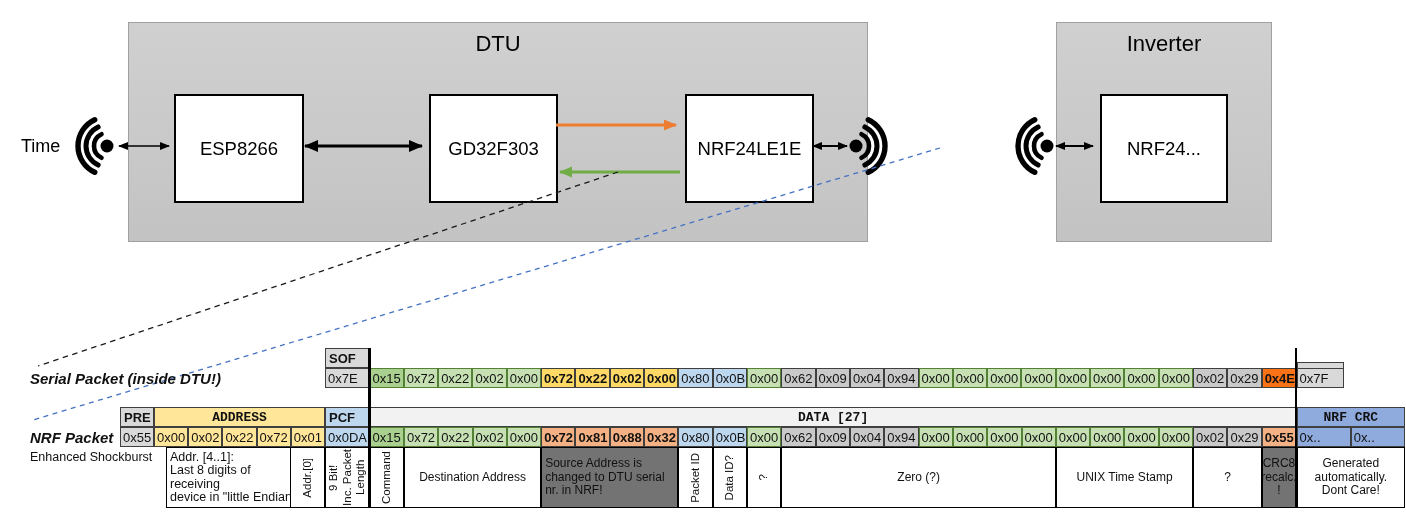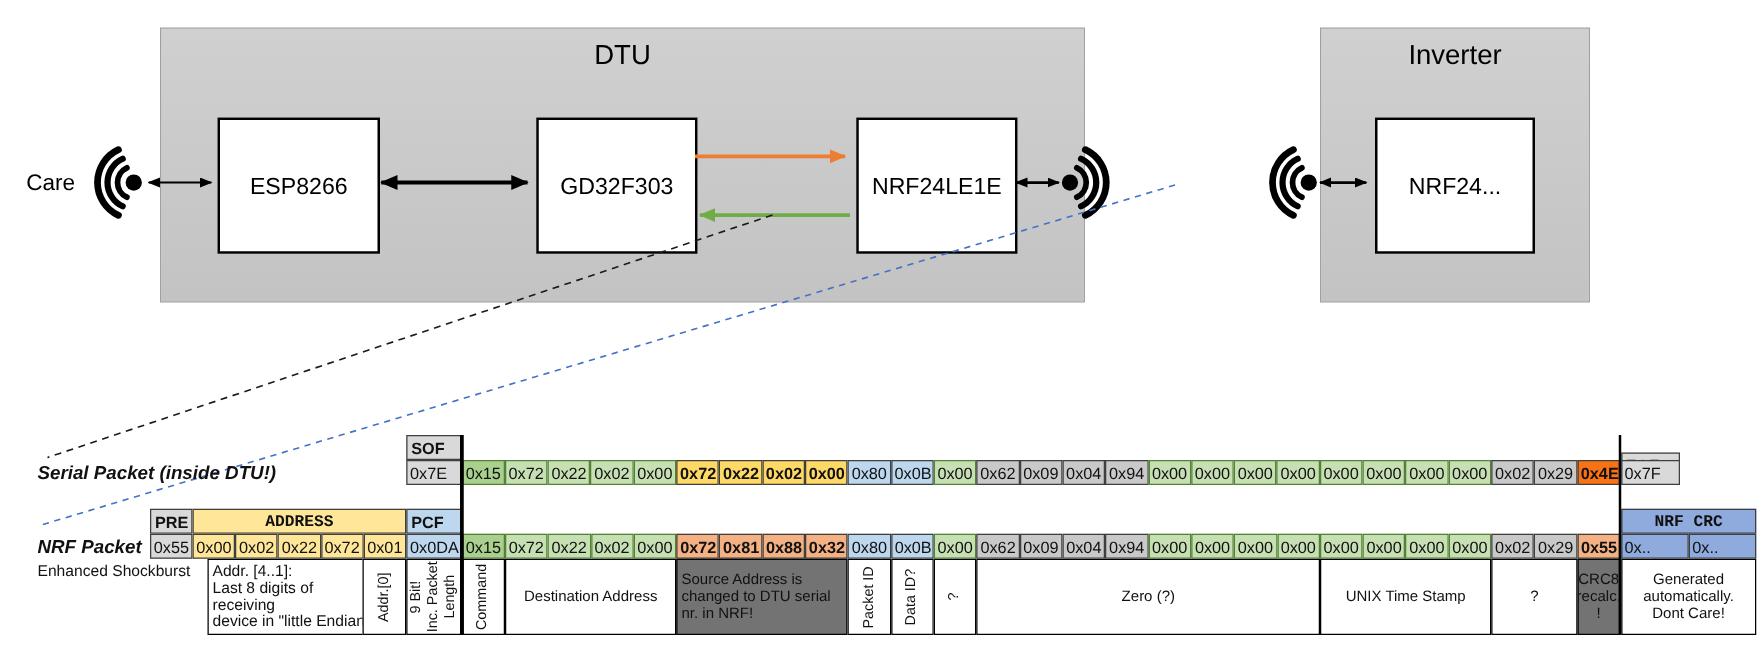--- a/index.html
+++ b/index.html
@@ -71,7 +71,7 @@
     </div>
   </div>
 
-  <div class="wifi-label" style="left:21px;top:136px;">Care</div>
+  <div class="wifi-label" style="left:21px;top:136px;">Time</div>
 
   <svg width="1406" height="523" viewBox="0 0 1406 523">
     <defs>

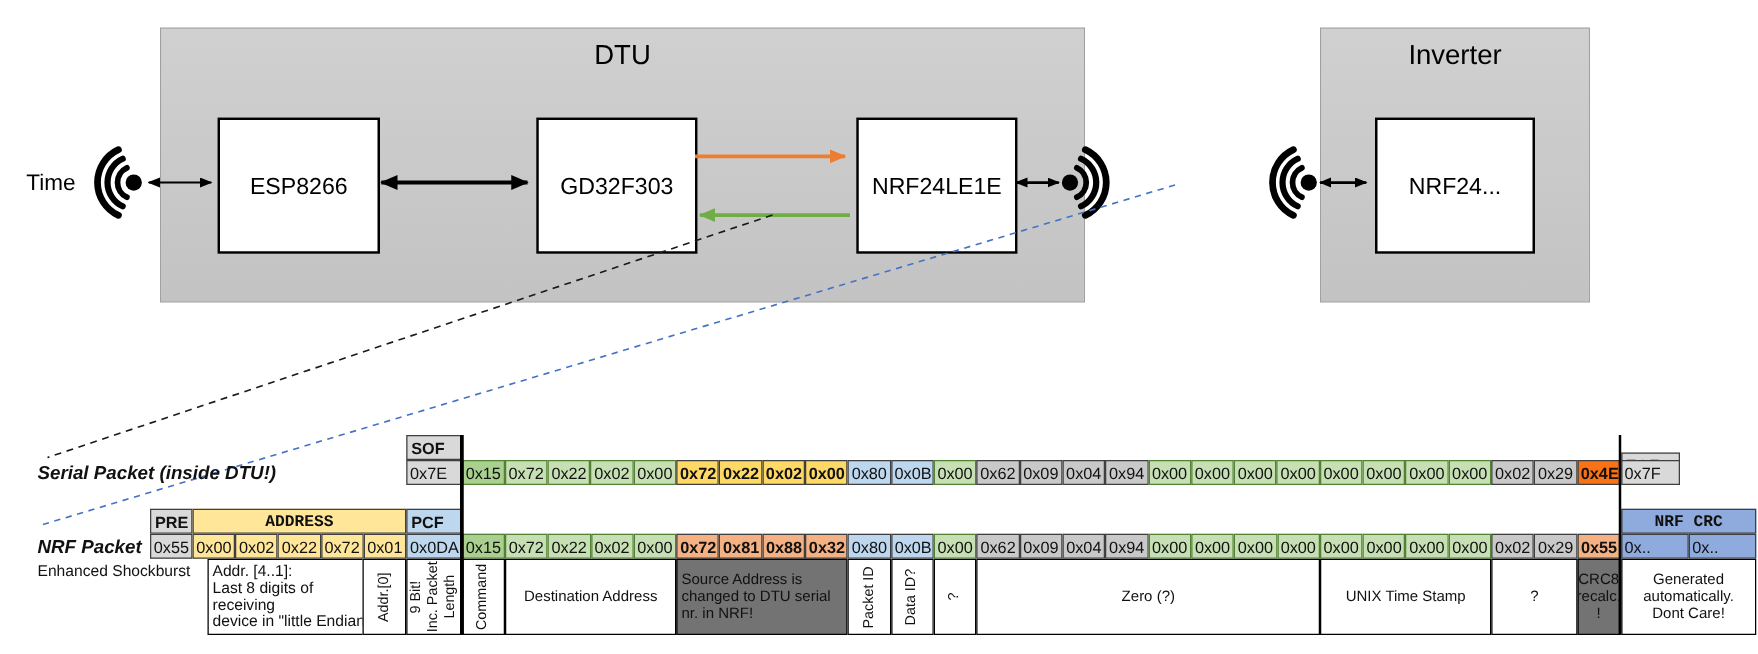--- a/index.html
+++ b/index.html
@@ -171,6 +171,7 @@
     <div class="abs hdr c-hgray" style="left:0;top:0;width:34px;"><span>PRE</span></div>
     <div class="abs hdr center h-yellow" style="left:34px;top:0;width:171px;"><span>ADDRESS</span></div>
     <div class="abs hdr h-blu" style="left:205px;top:0;width:44.6px;"><span>PCF</span></div>
+    <div class="abs hdr center h-data" style="left:249.6px;top:0;width:927px;"><span>DATA [27]</span></div>
     <div class="abs hdr center h-crc" style="left:1176.6px;top:0;width:108.5px;"><span>NRF CRC</span></div>
 
     <div class="abs cell c-hgray" style="left:0;top:20px;width:34px;"><span>0x55</span></div>

